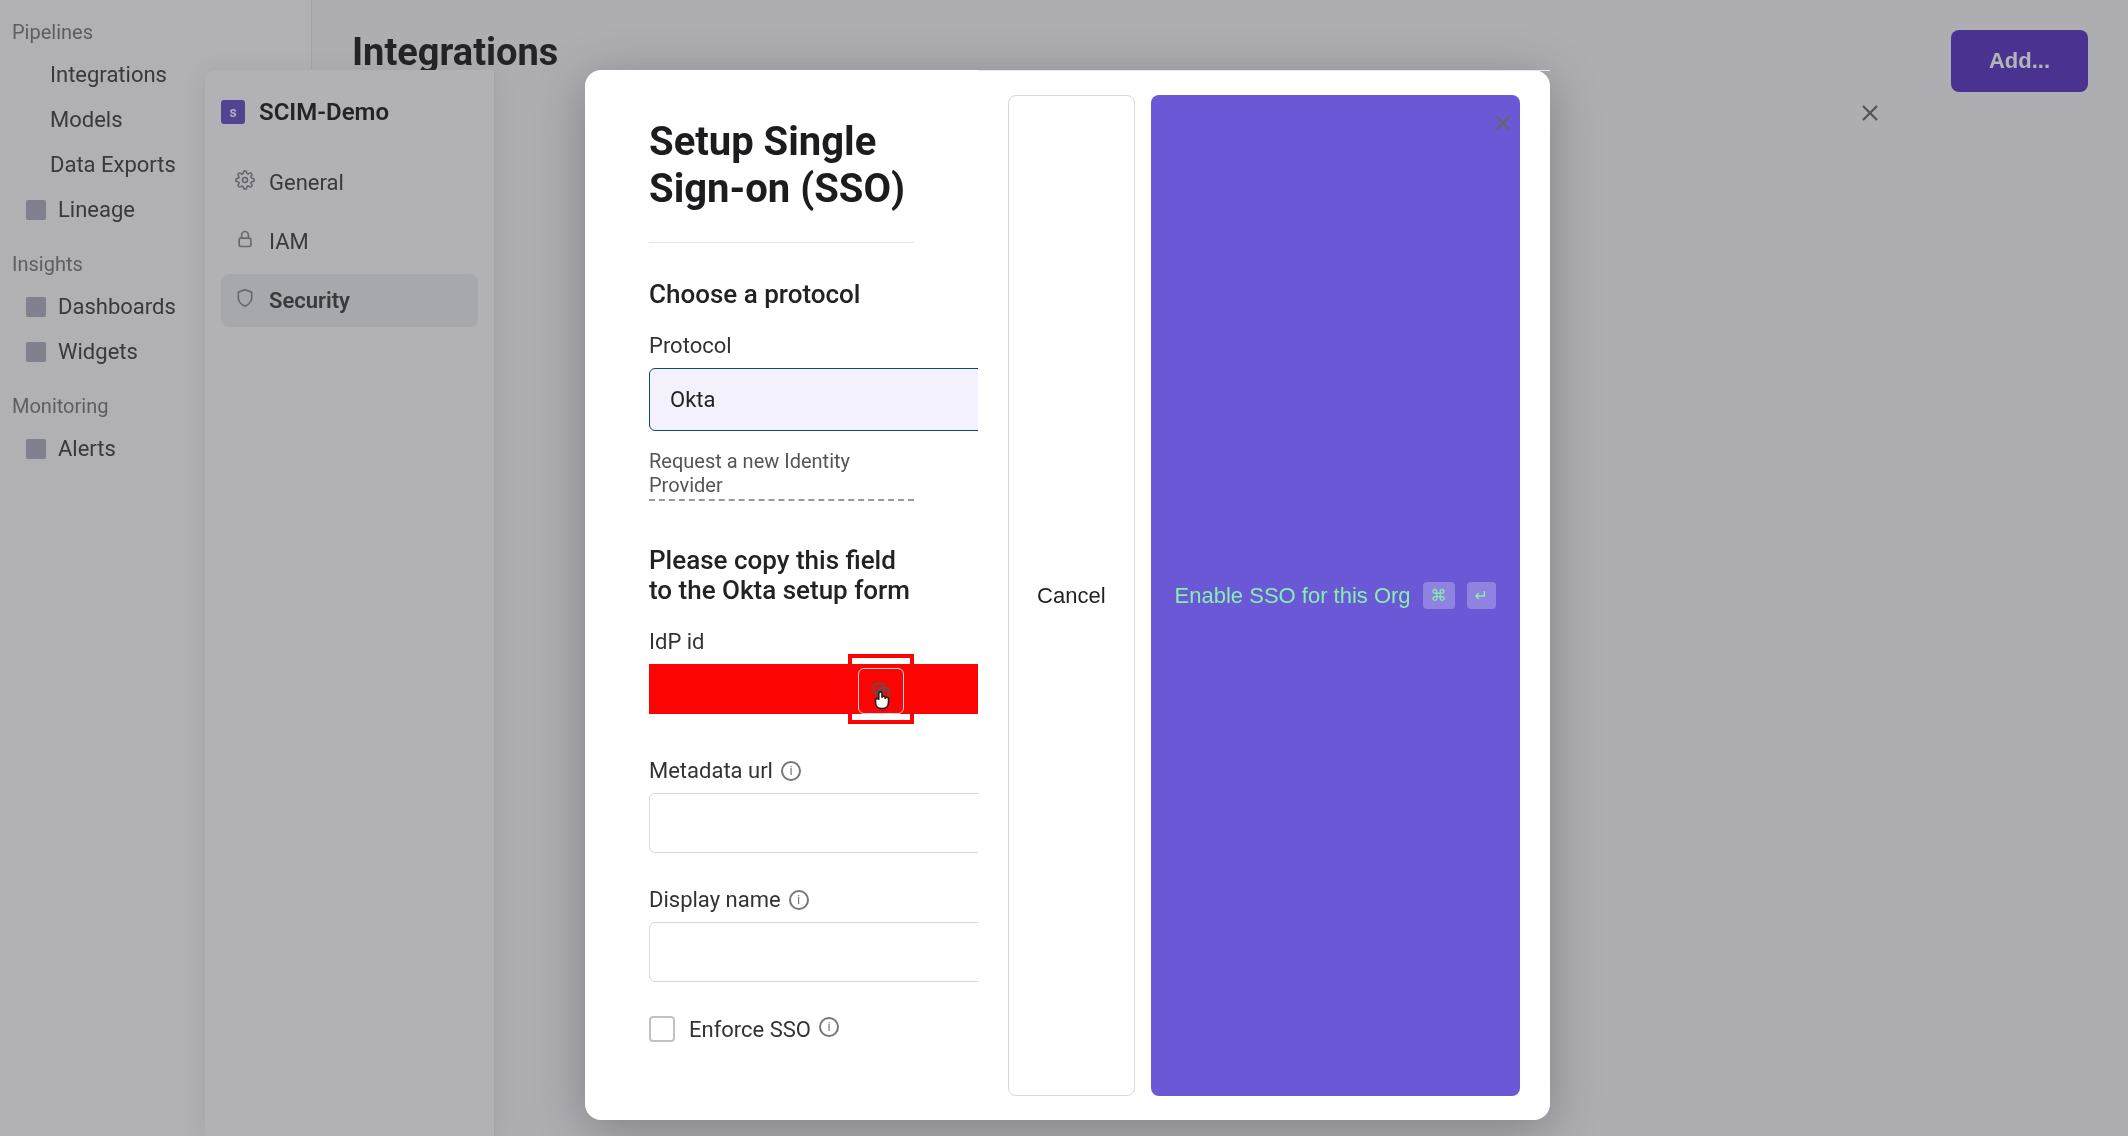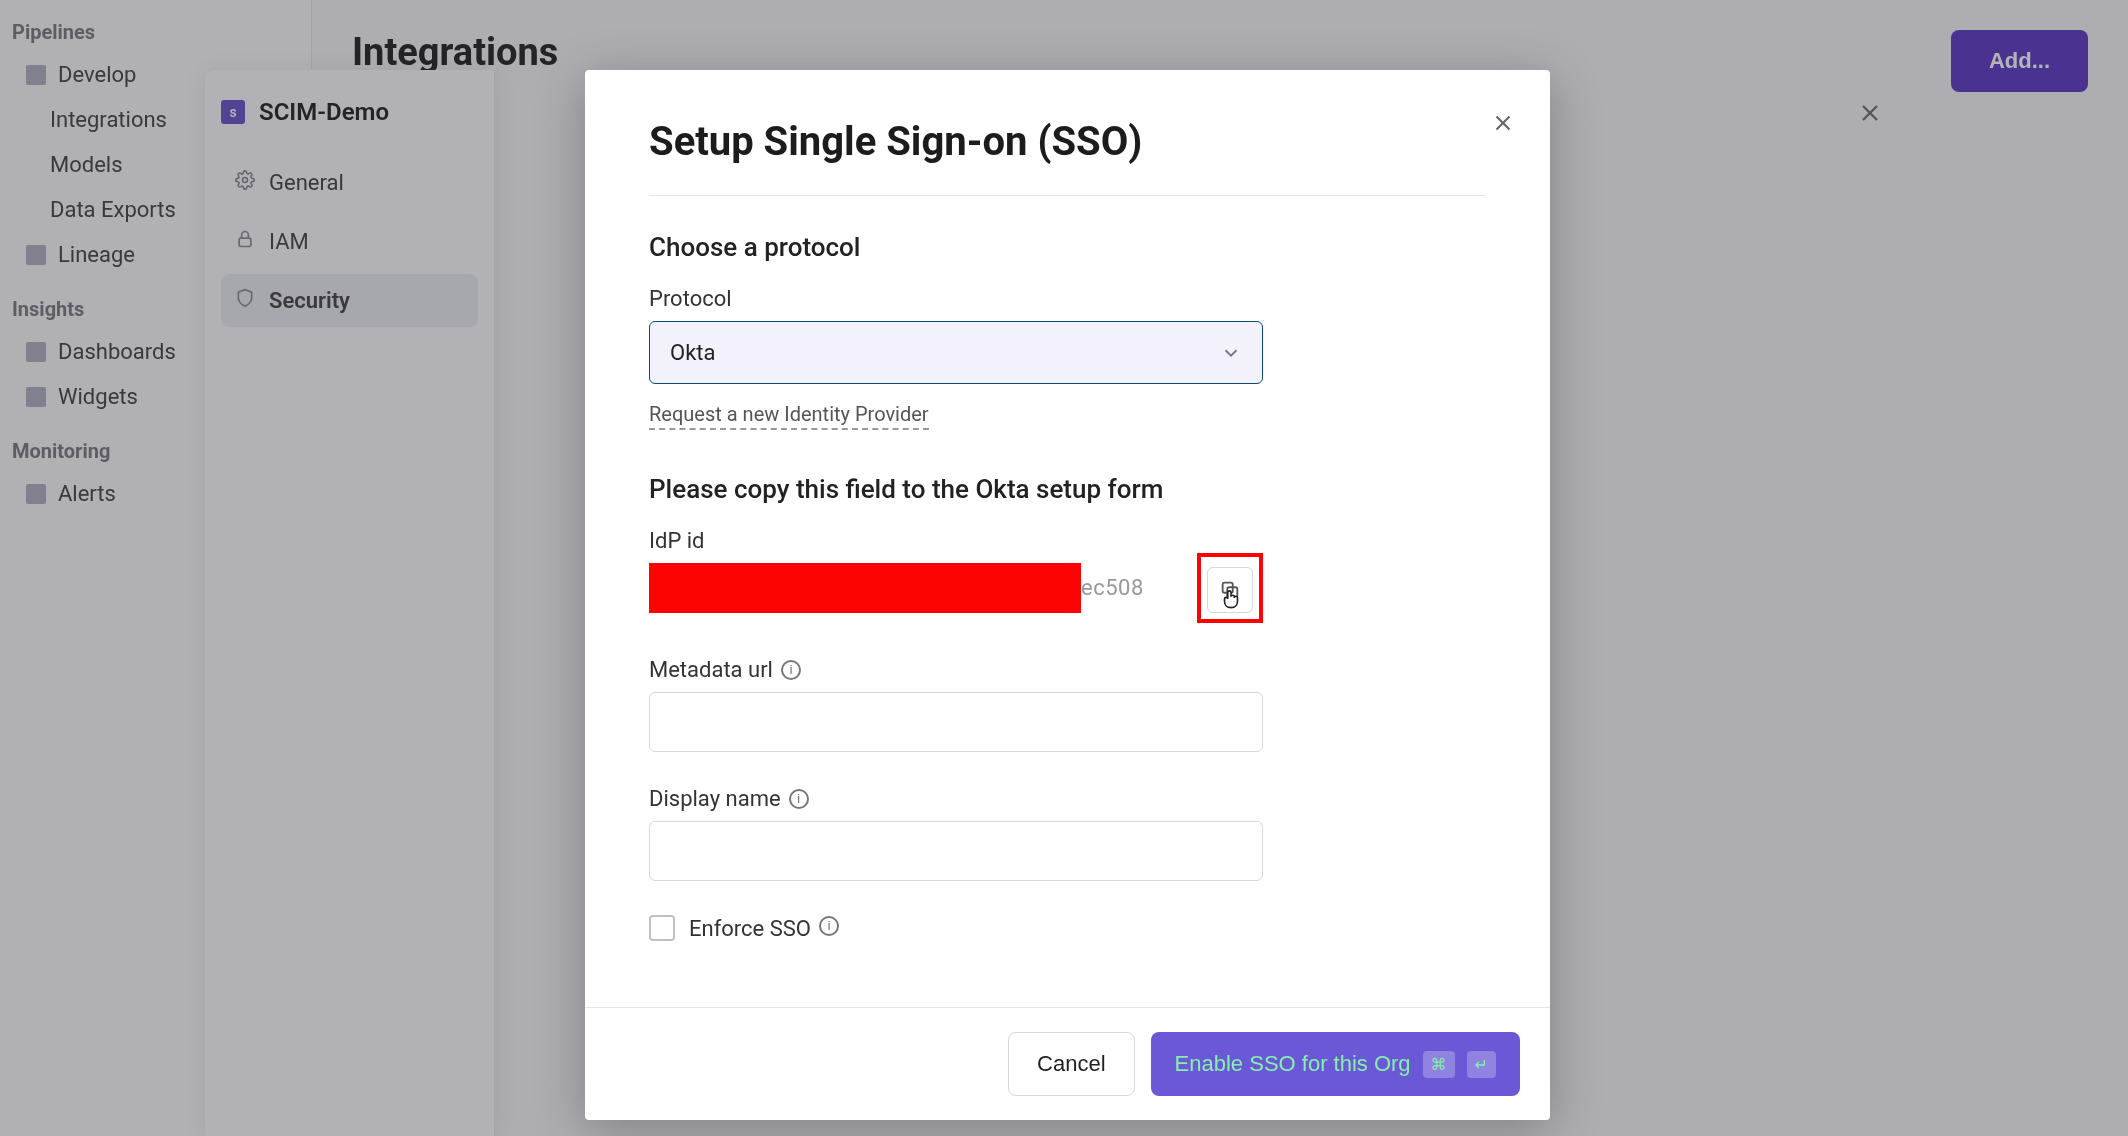--- a/index.html
+++ b/index.html
@@ -22,7 +22,7 @@
       color:#444;
     }
     .side-group-title {
-      color:#7a7a82; font-size:20px; padding:20px 8px 8px 0; font-weight:700;
+      color:#7a7a82; font-size:20px; padding:20px 8px 8px 0; font-weight:400;
     }
     .side-item {
       display:flex; align-items:center; gap:12px;

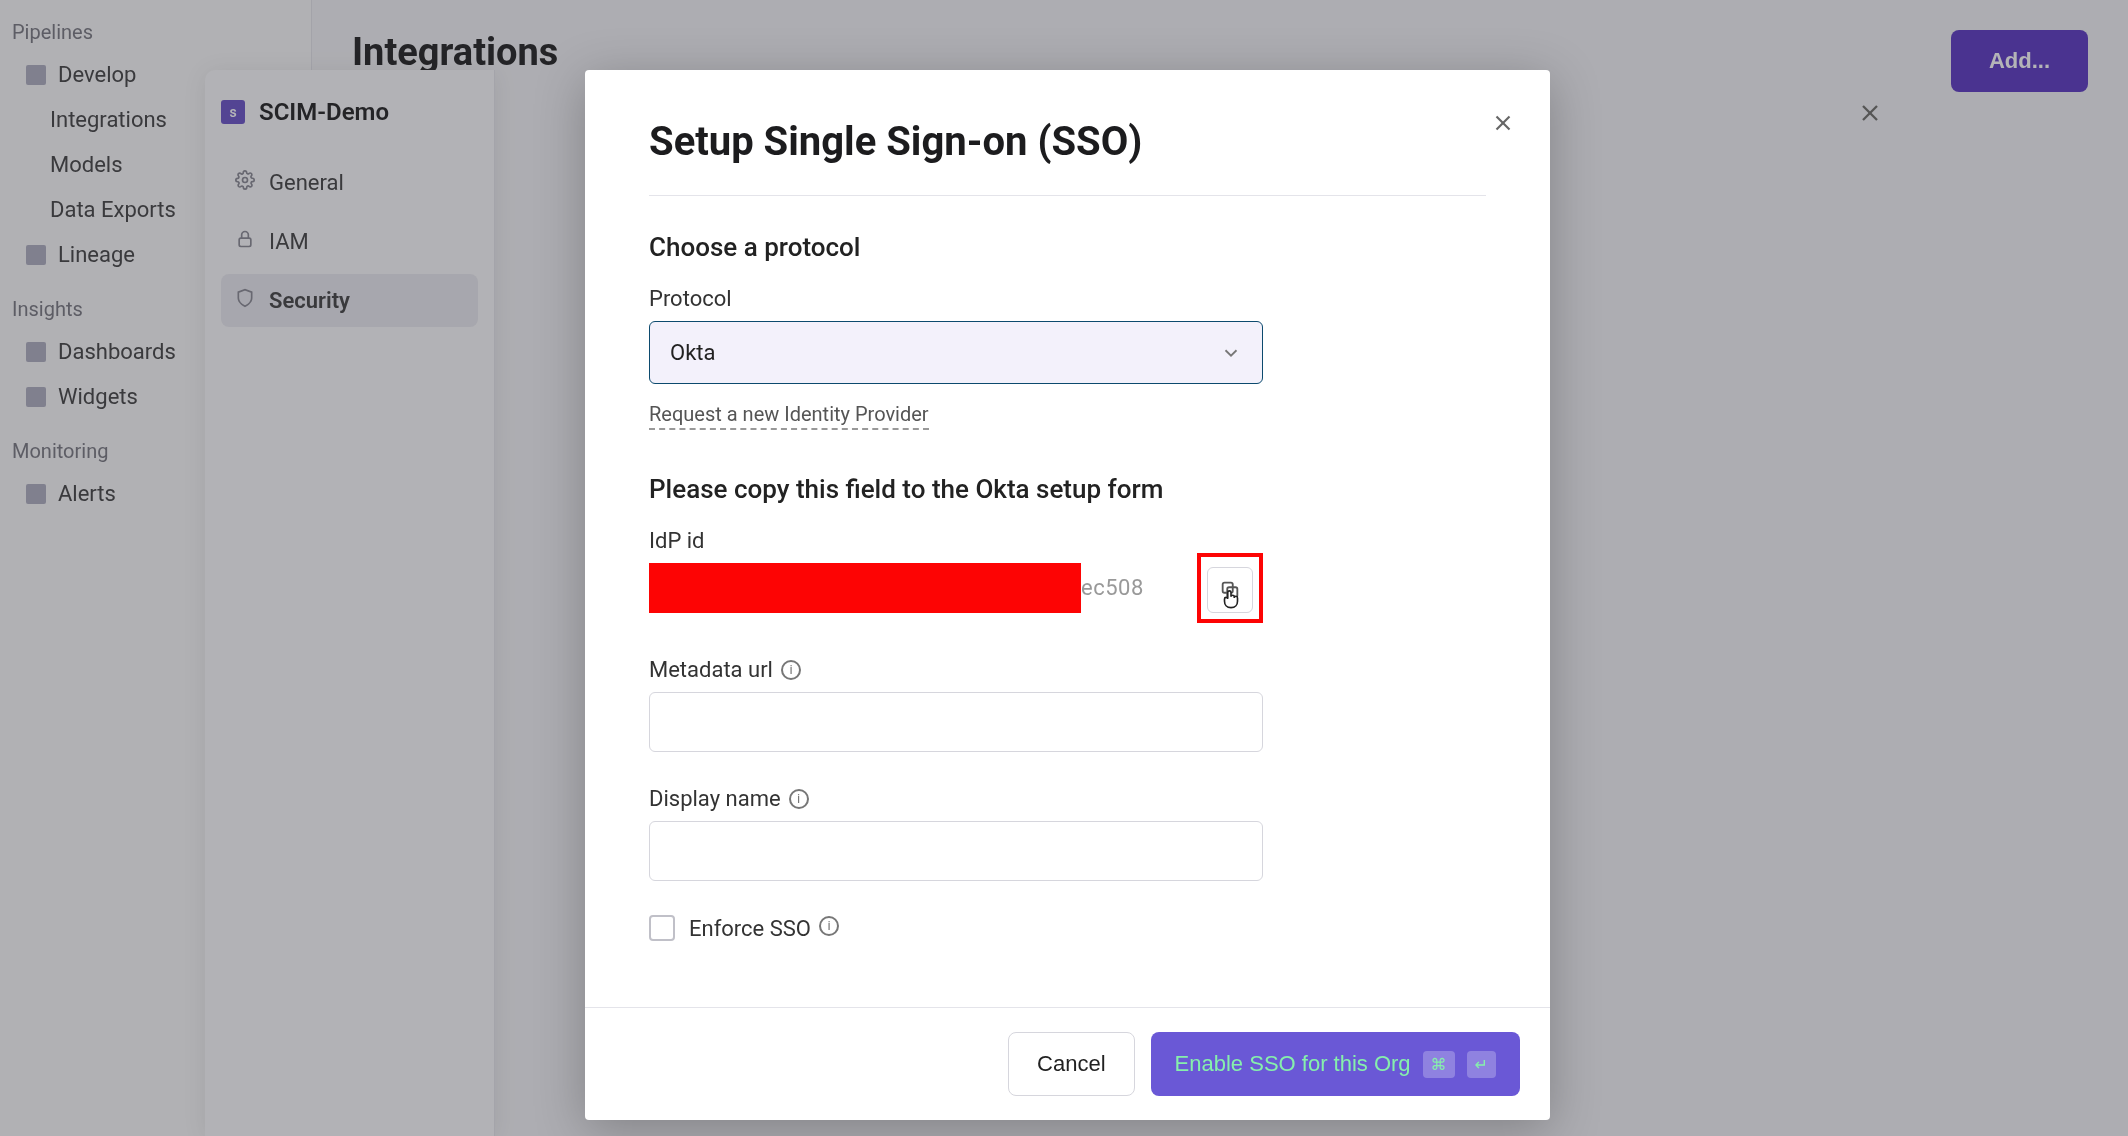--- a/index.html
+++ b/index.html
@@ -177,10 +177,6 @@
 <div class="page-bg">
   <div class="sidebar-left">
     <div class="side-group-title">Pipelines</div>
-    <div class="side-item">
-        <span class="marker"></span>
-        <span>Develop</span>
-      </div>
     <div class="side-item tight">
         <span>Integrations</span>
       </div>

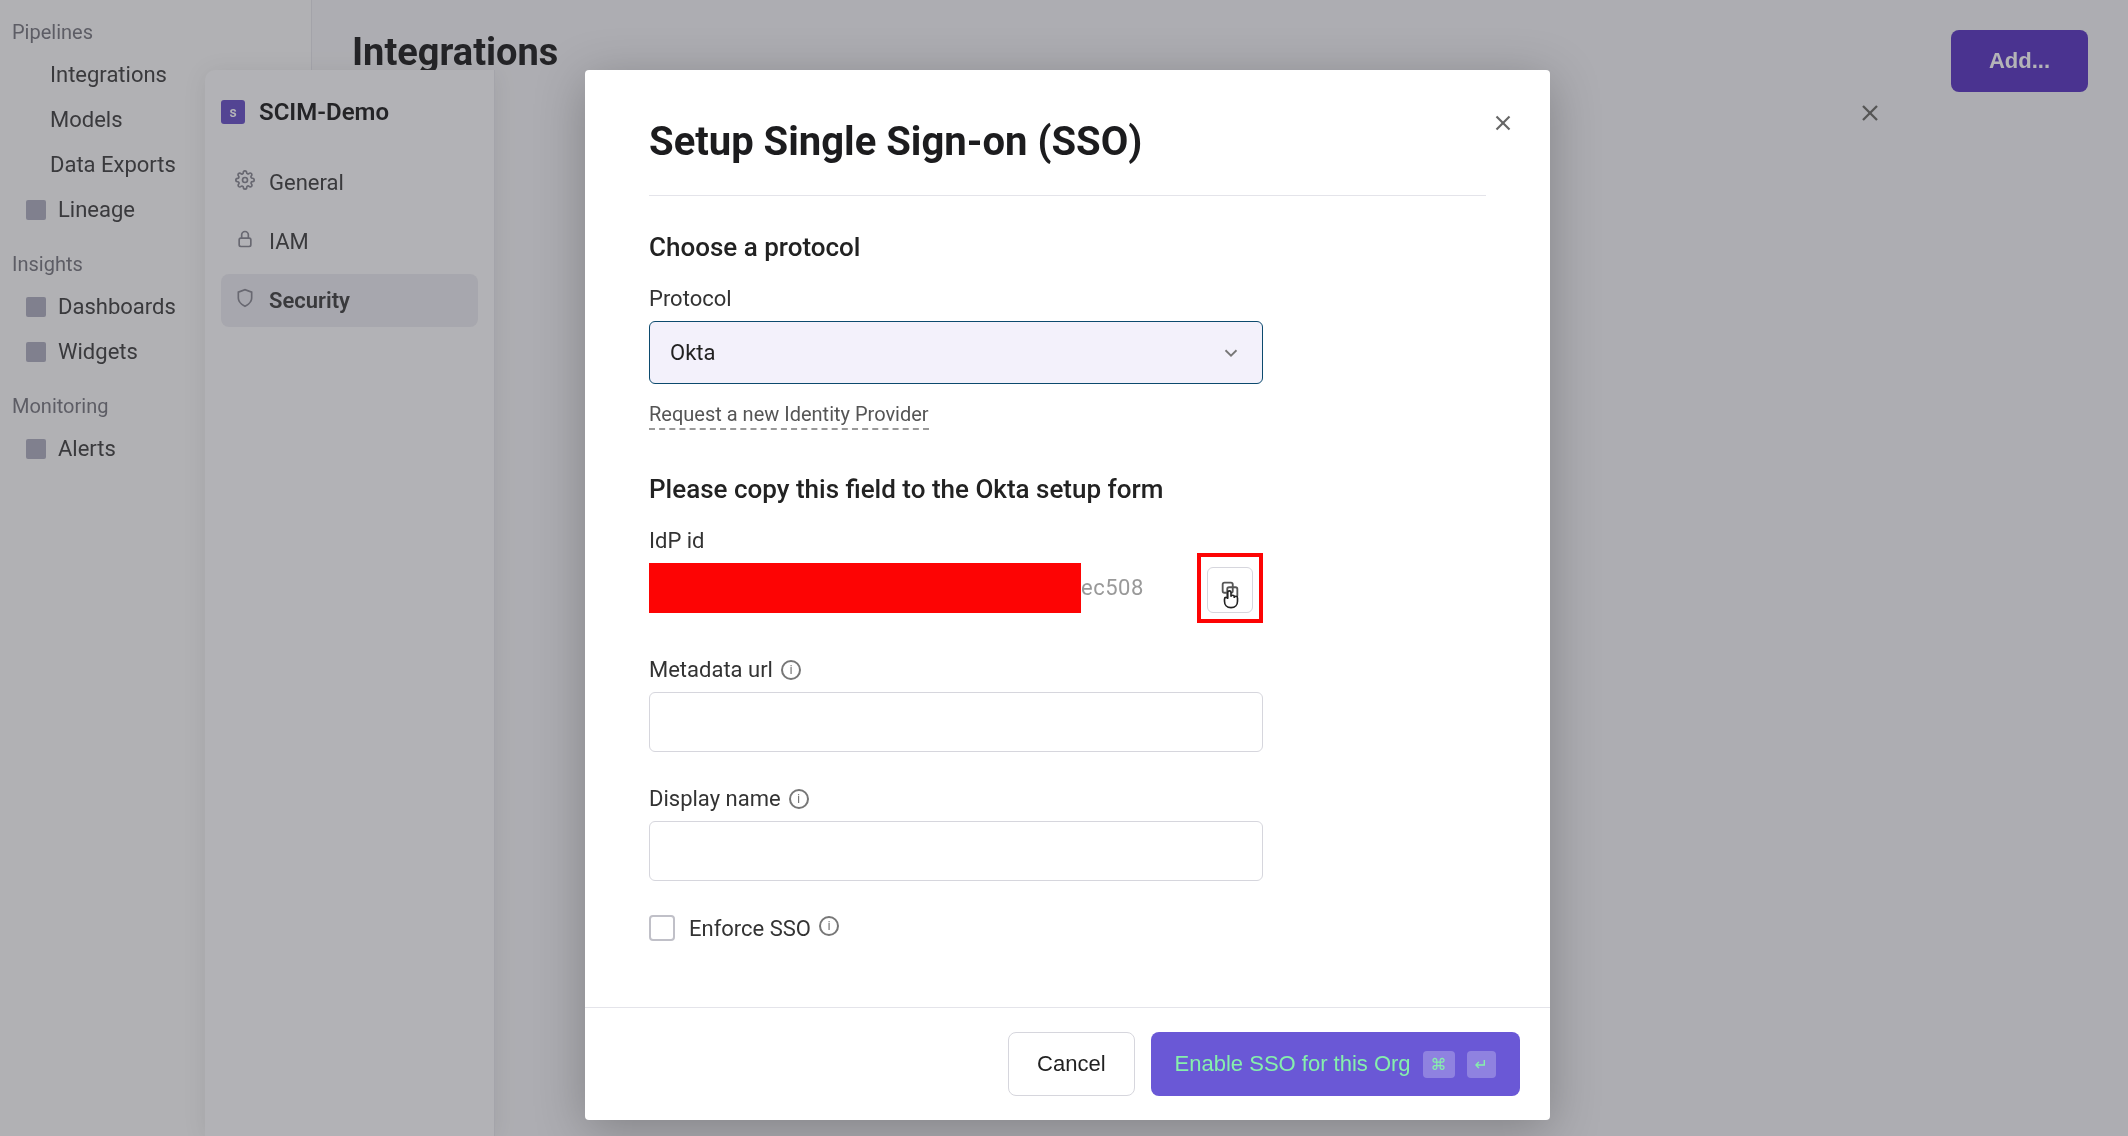--- a/index.html
+++ b/index.html
@@ -81,9 +81,9 @@
     .modal {
       position:absolute; left:585px; top:70px;
       width:965px; height:1050px;
-      background:#fff; border-radius:4px;
+      background:#fff; border-radius:16px;
       box-shadow:0 10px 50px rgba(0,0,0,0.25);
-      display:flex; flex-direction:column;
+      display:flex; 
     }
     .modal-body { padding:48px 64px 0 64px; flex:1; overflow:hidden;}
     .modal-close {

